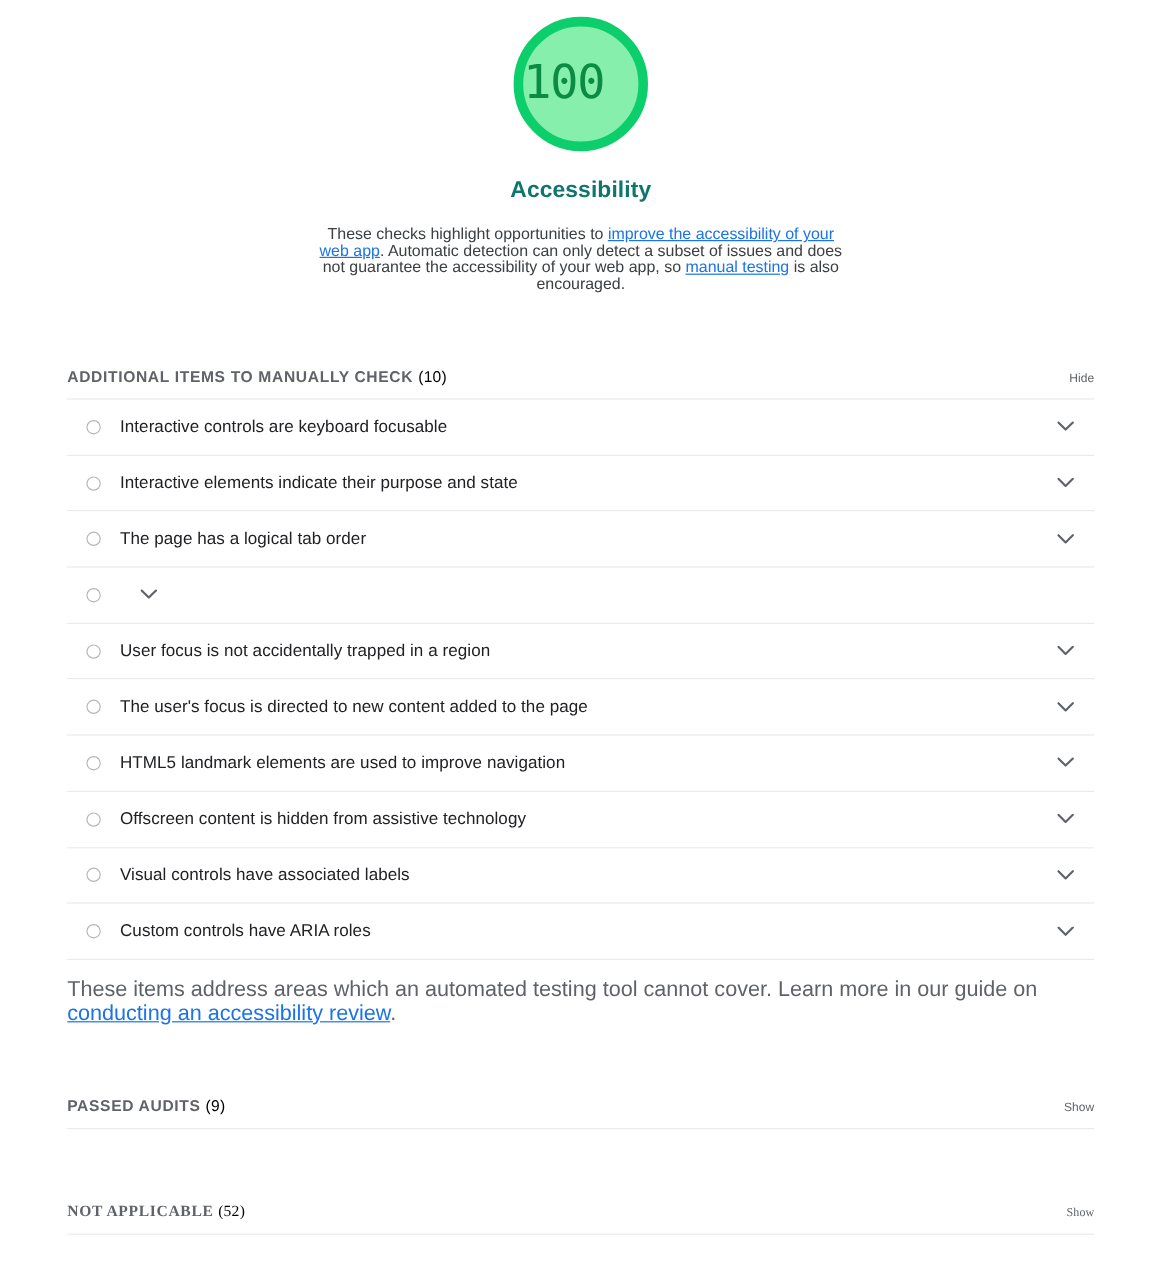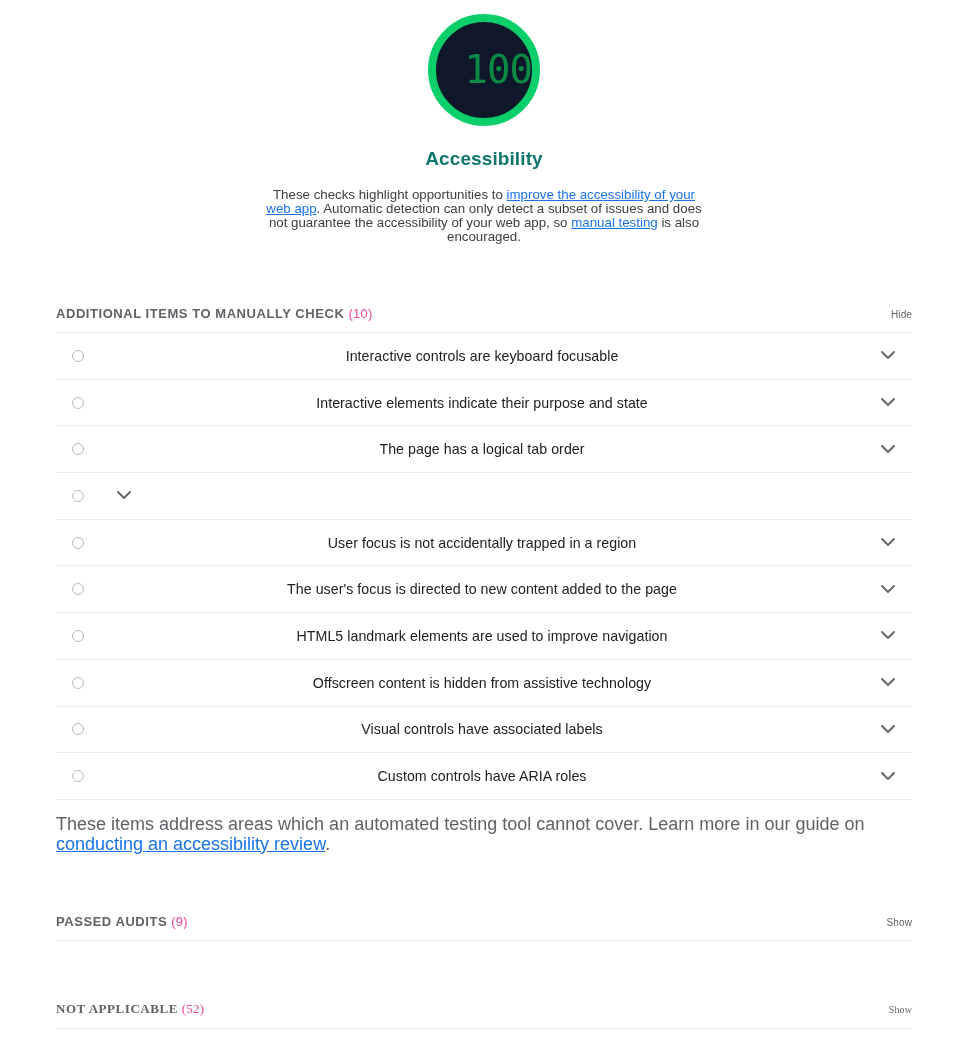--- a/index.html
+++ b/index.html
@@ -33,11 +33,11 @@
     width: 112px;
     height: 112px;
     border-radius: 50%;
-    background: #0f172a;
+    background: #86efac;
     border: 8px solid #0cce6b;
     display: flex;
     align-items: center;
-    justify-content: flex-end;
+    justify-content: flex-start;
     position: relative;
   }
   .gauge-value {

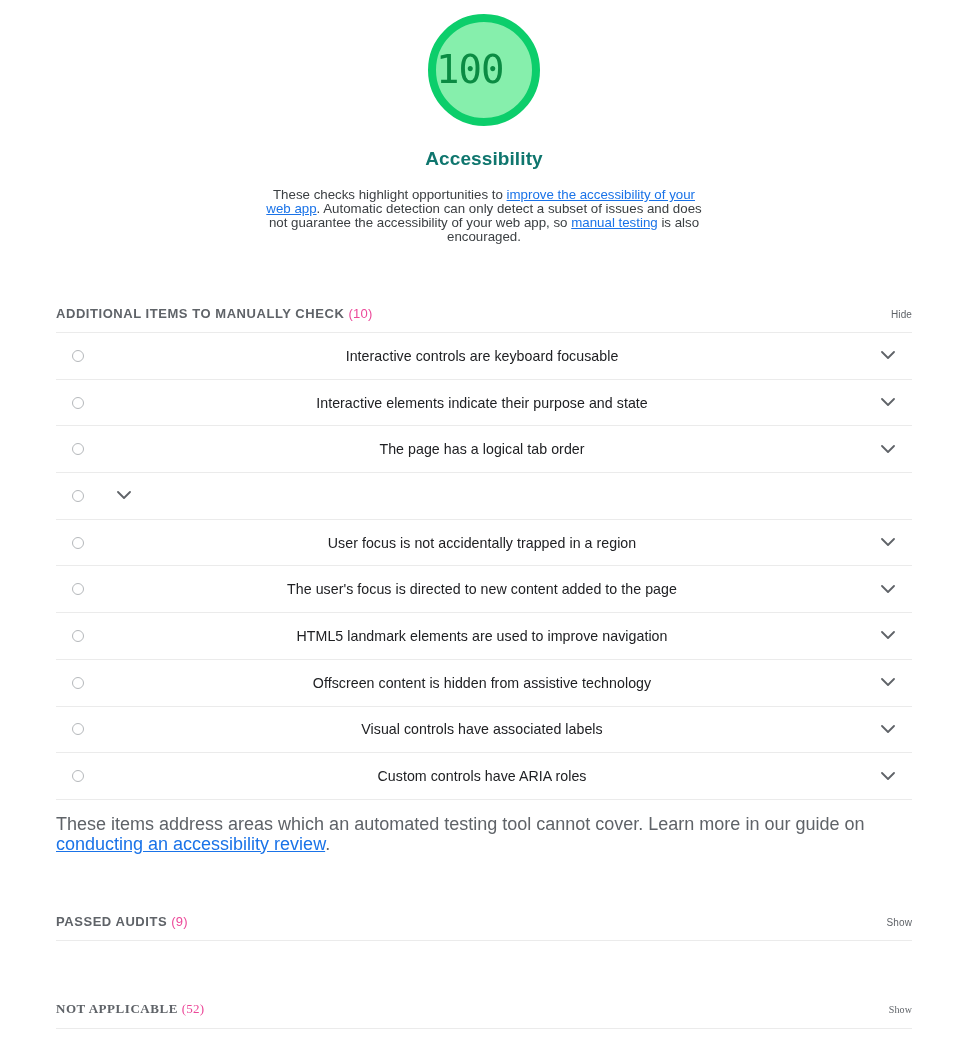--- a/index.html
+++ b/index.html
@@ -94,7 +94,7 @@
   .section-count {
     font-weight: normal;
     letter-spacing: 0.2px;
-    color: #ec4899;
+    color: #000000;
     text-transform: none;
   }
   .section-toggle {

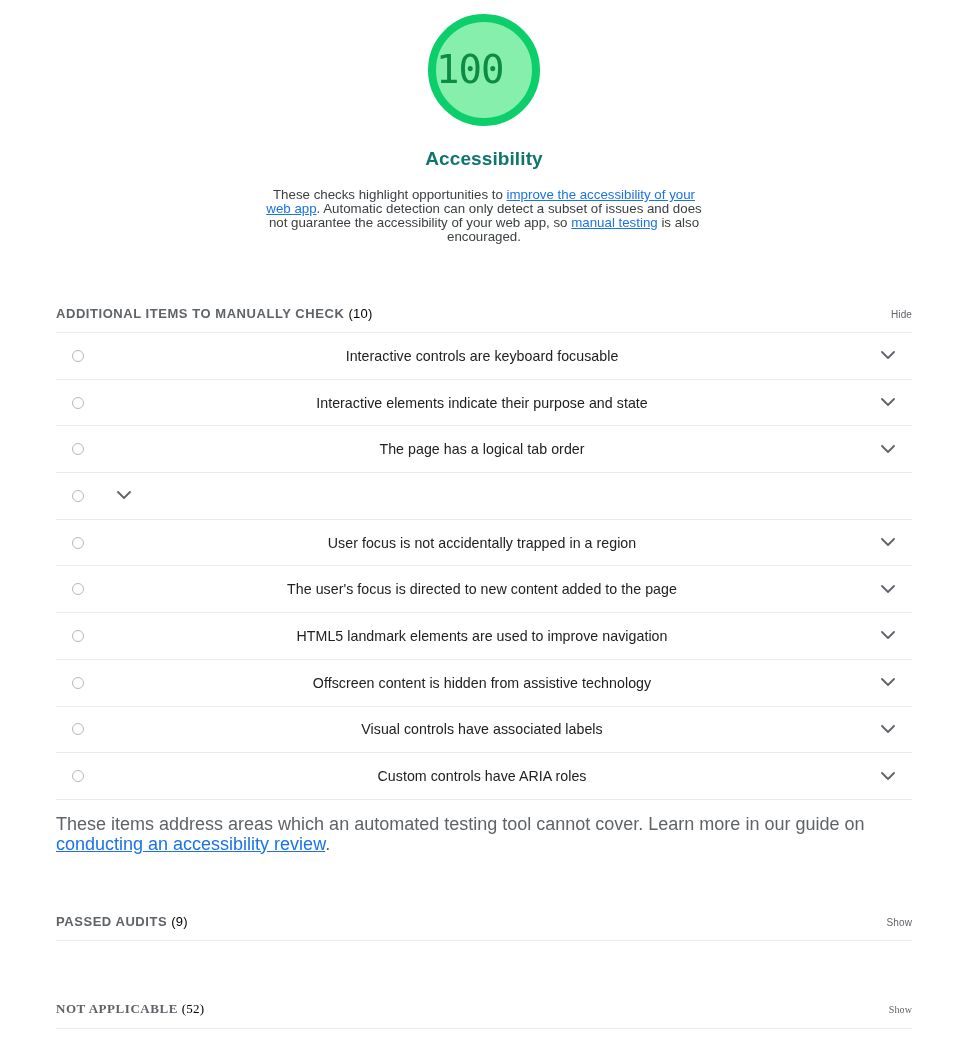--- a/index.html
+++ b/index.html
@@ -105,7 +105,7 @@
   }
 
   
-  .audit-list { margin: 0; padding: 0; list-style: none; text-align: center; }
+  .audit-list { margin: 0; padding: 0; list-style: none; }
   .audit-row {
     display: flex;
     align-items: center;

